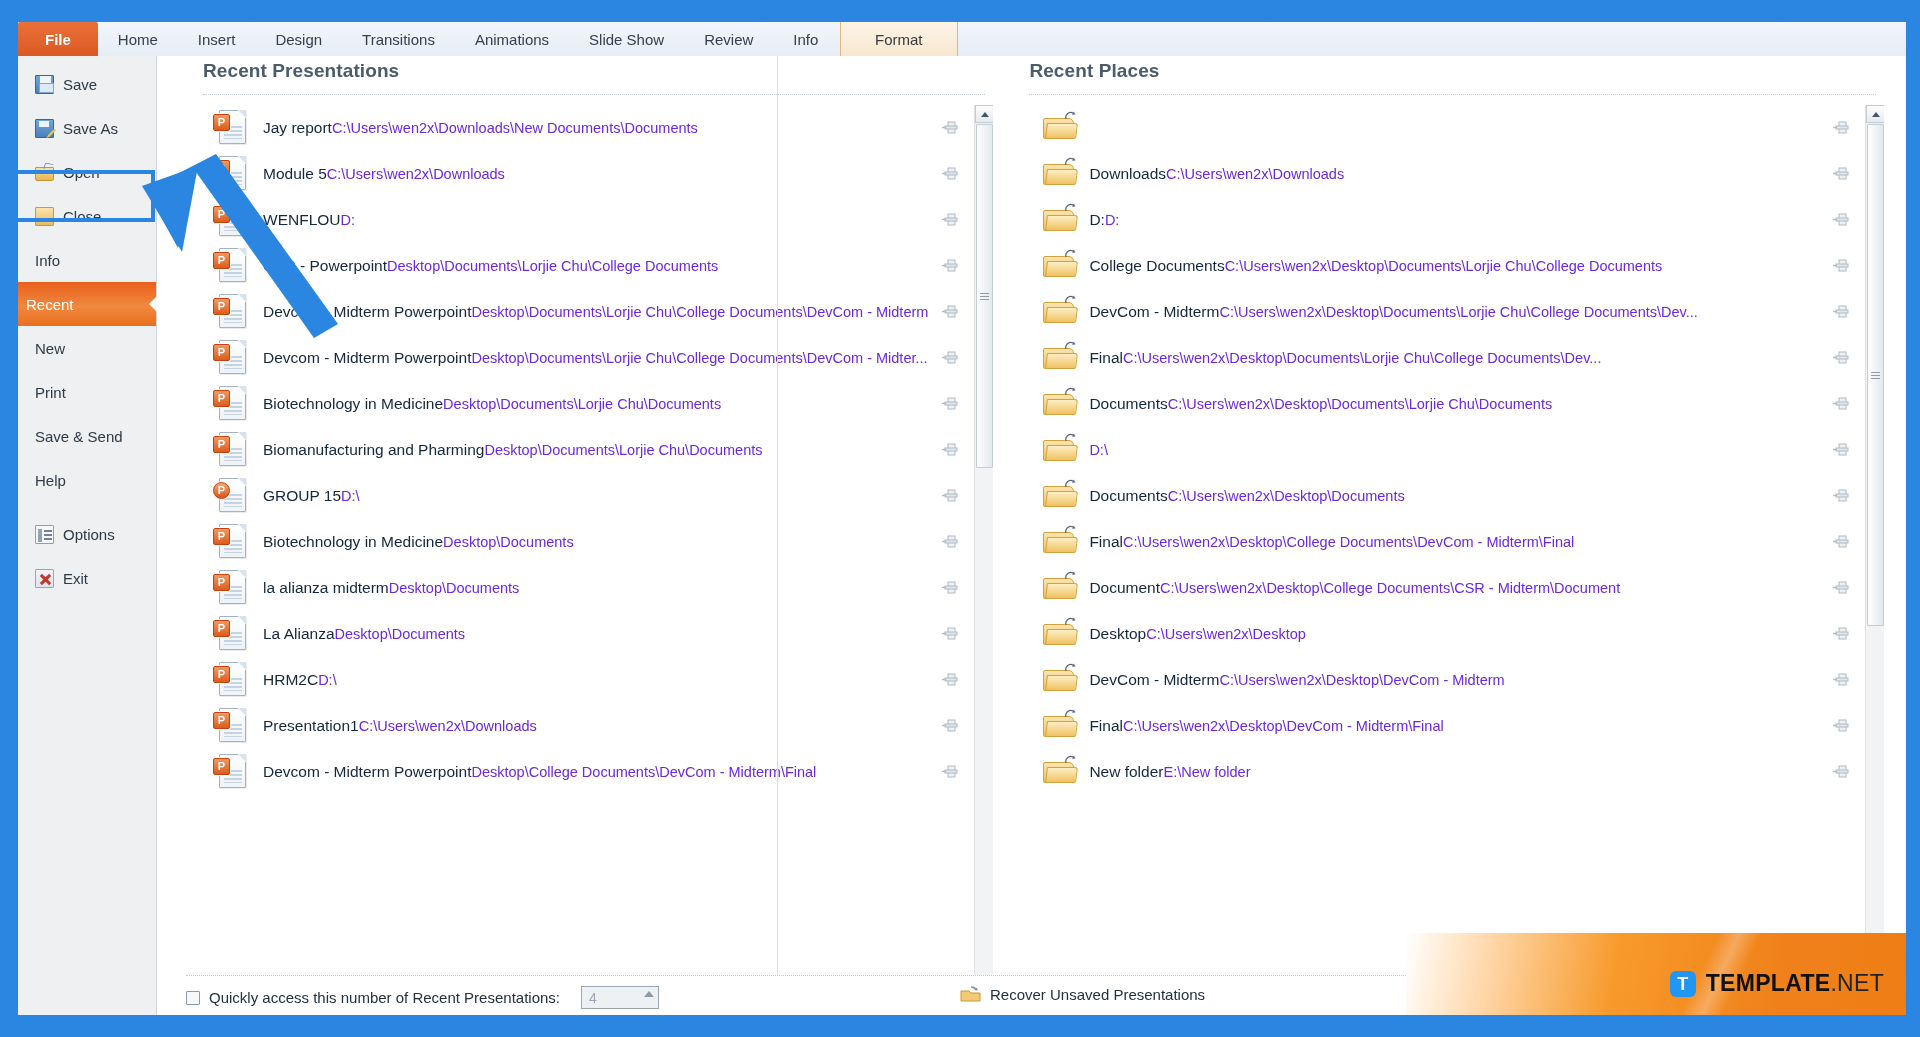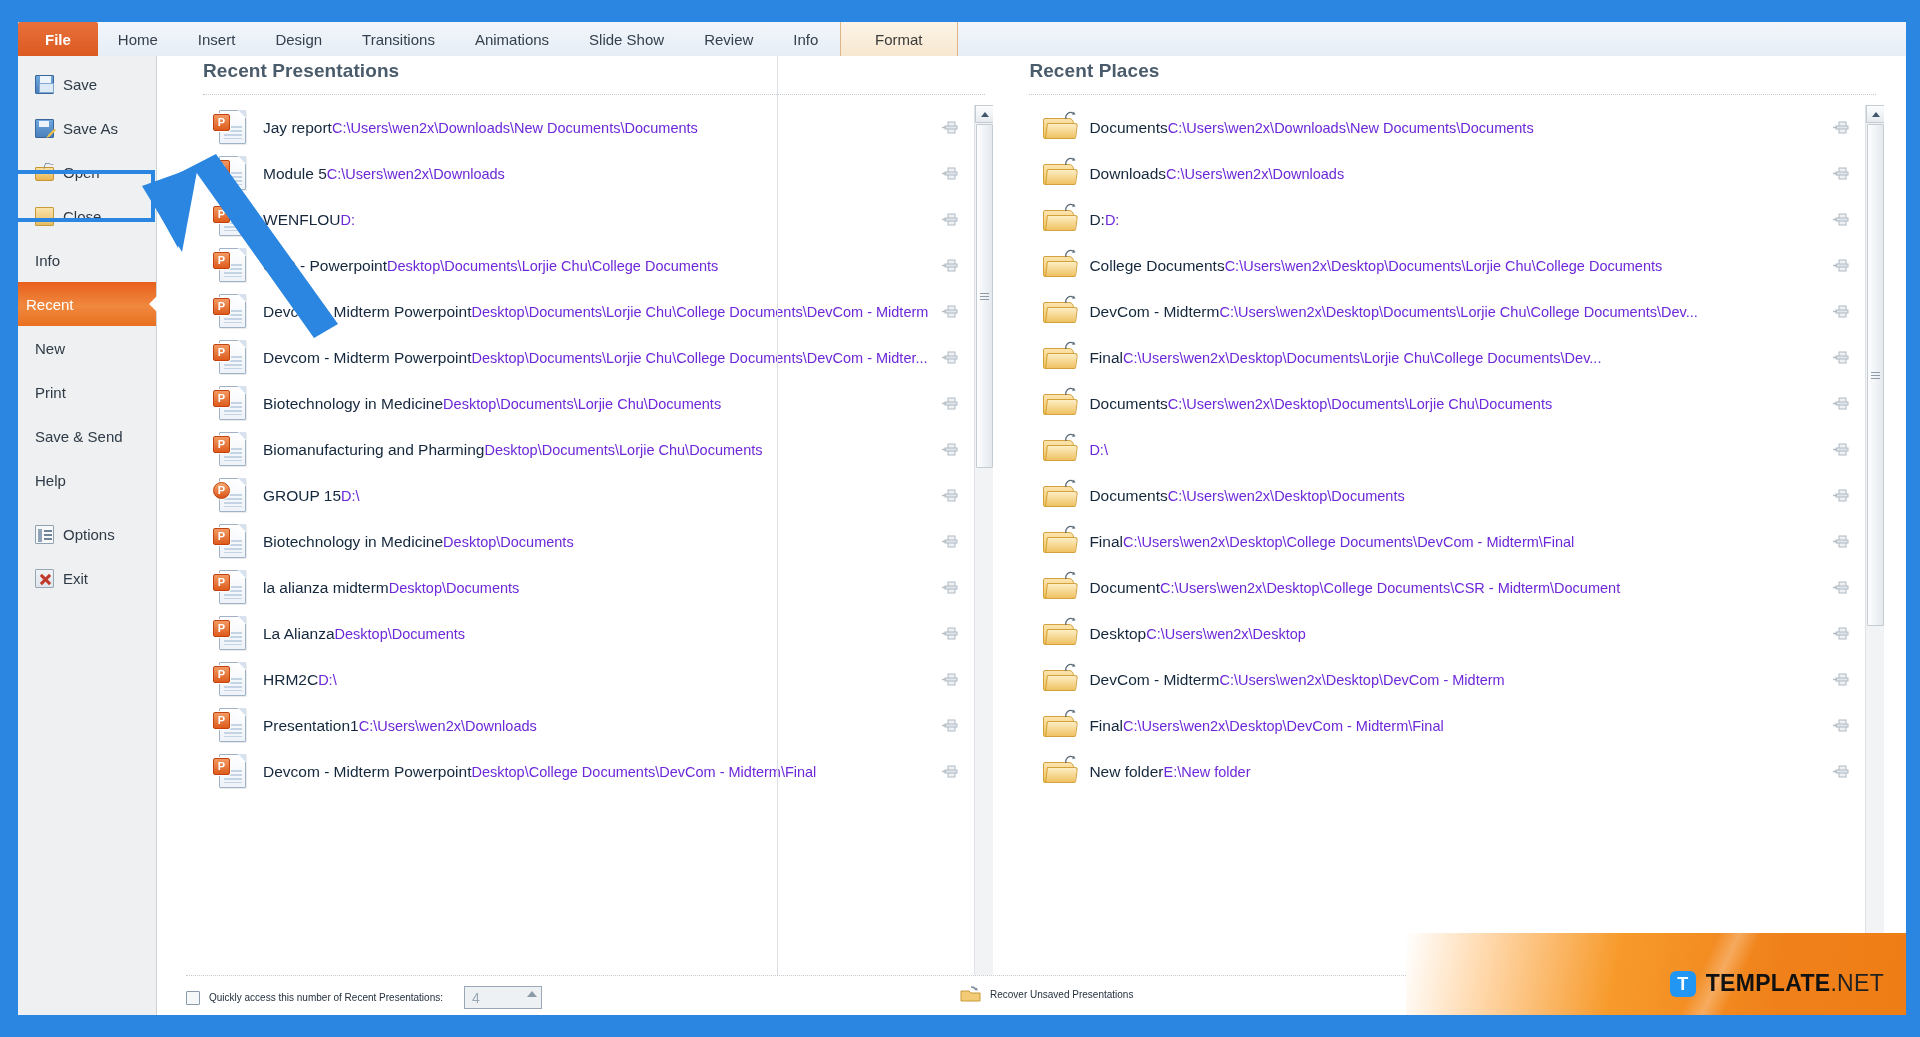--- a/index.html
+++ b/index.html
@@ -587,7 +587,6 @@
                     </svg>
                   </span>
                 </span>
-                <span class="txt"><span class="nm">Documents</span><span class="pth">C:\Users\wen2x\Downloads\New Documents\Documents</span></span>
                 <svg class="pin" viewBox="0 0 18 16">
                   <rect x="6" y="2" width="7" height="11" fill="#e9edf1" stroke="#96a3b0"></rect>
                   <rect x="3" y="6" width="12" height="3" fill="#d9e0e7" stroke="#96a3b0"></rect>

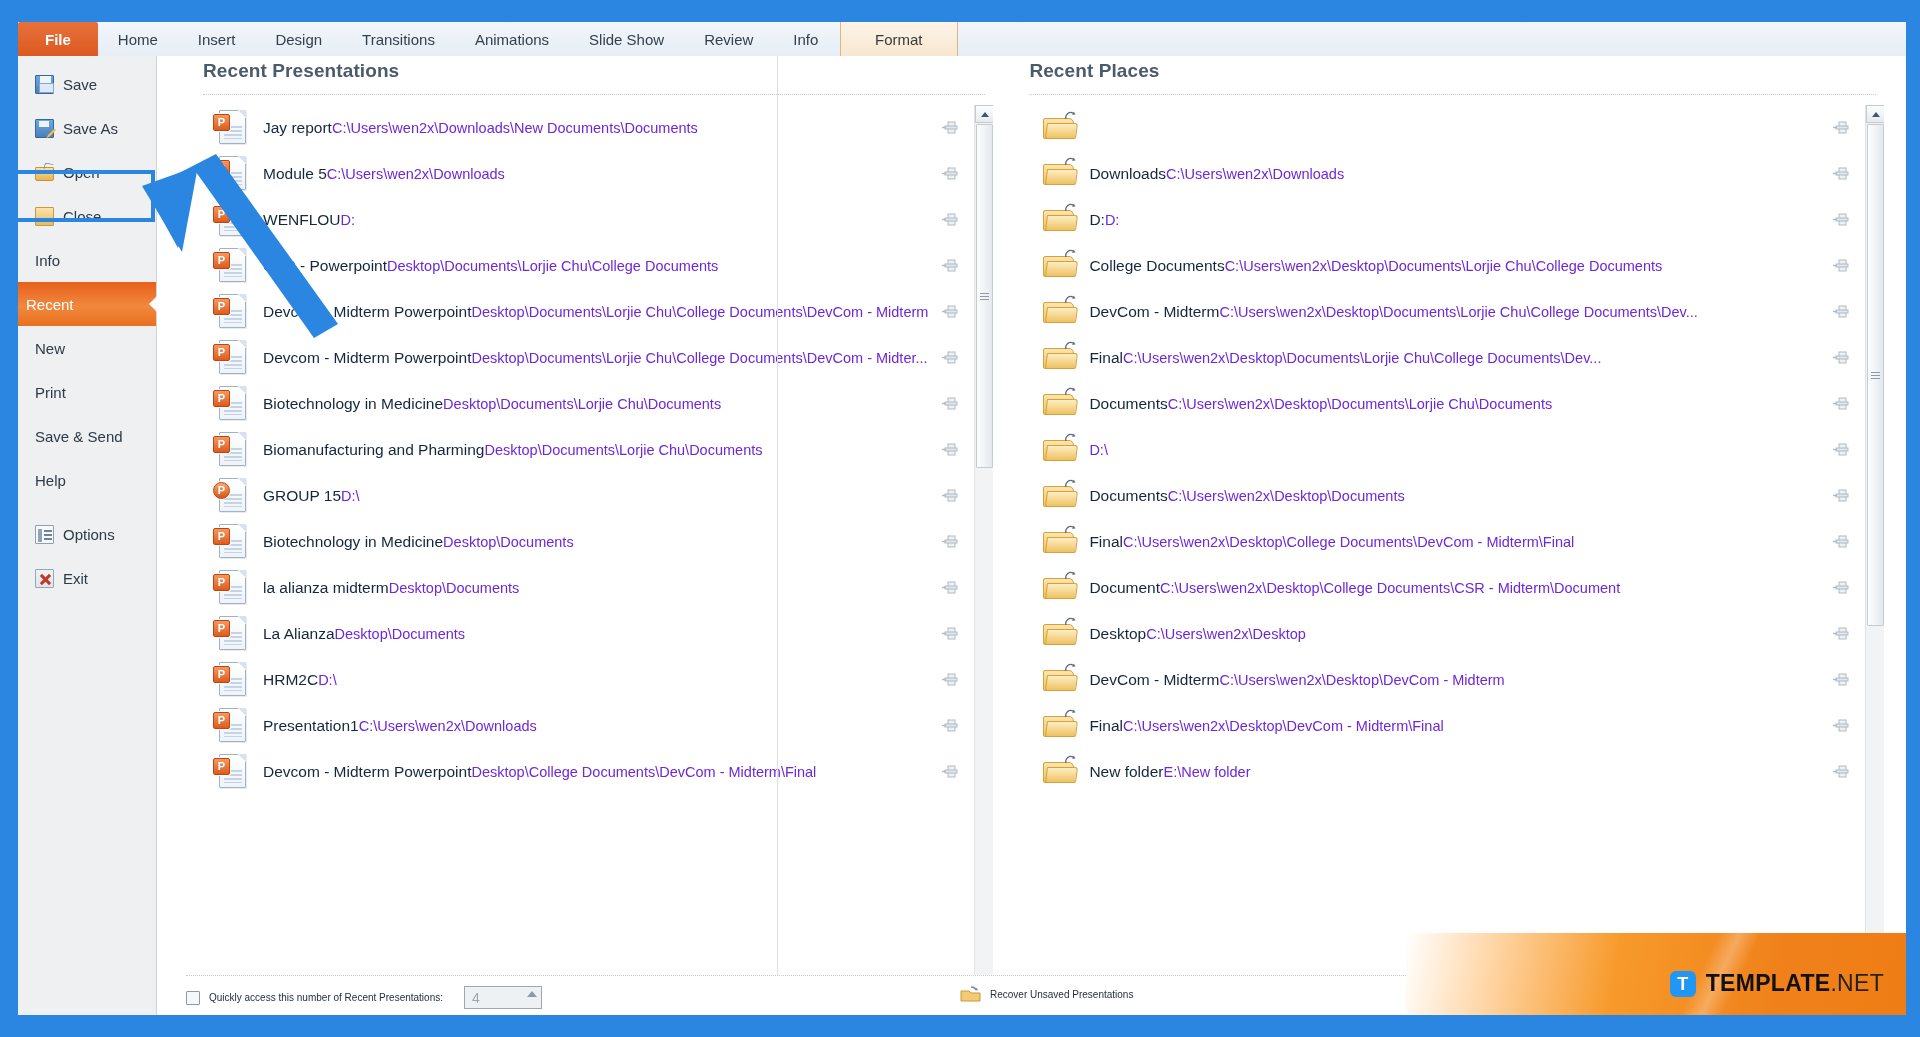--- a/index.html
+++ b/index.html
@@ -222,7 +222,7 @@
   }
   .foot-left{ position:absolute; left:28px; top:11px; display:flex; align-items:center; gap:9px;}
   .chk{ width:14px;height:14px;background:#f5f7f9;border:1px solid #8b9aa8;border-radius:1px;}
-  .foot-label{ font-size:10px; color:#24313e; white-space:nowrap;}
+  .foot-label{ font-size:15px; color:#24313e; white-space:nowrap;}
   .spin{
     margin-left:12px; width:78px; height:23px; background:#eef1f4;
     border:1px solid #9aa8b5; display:flex; align-items:center; position:relative;

